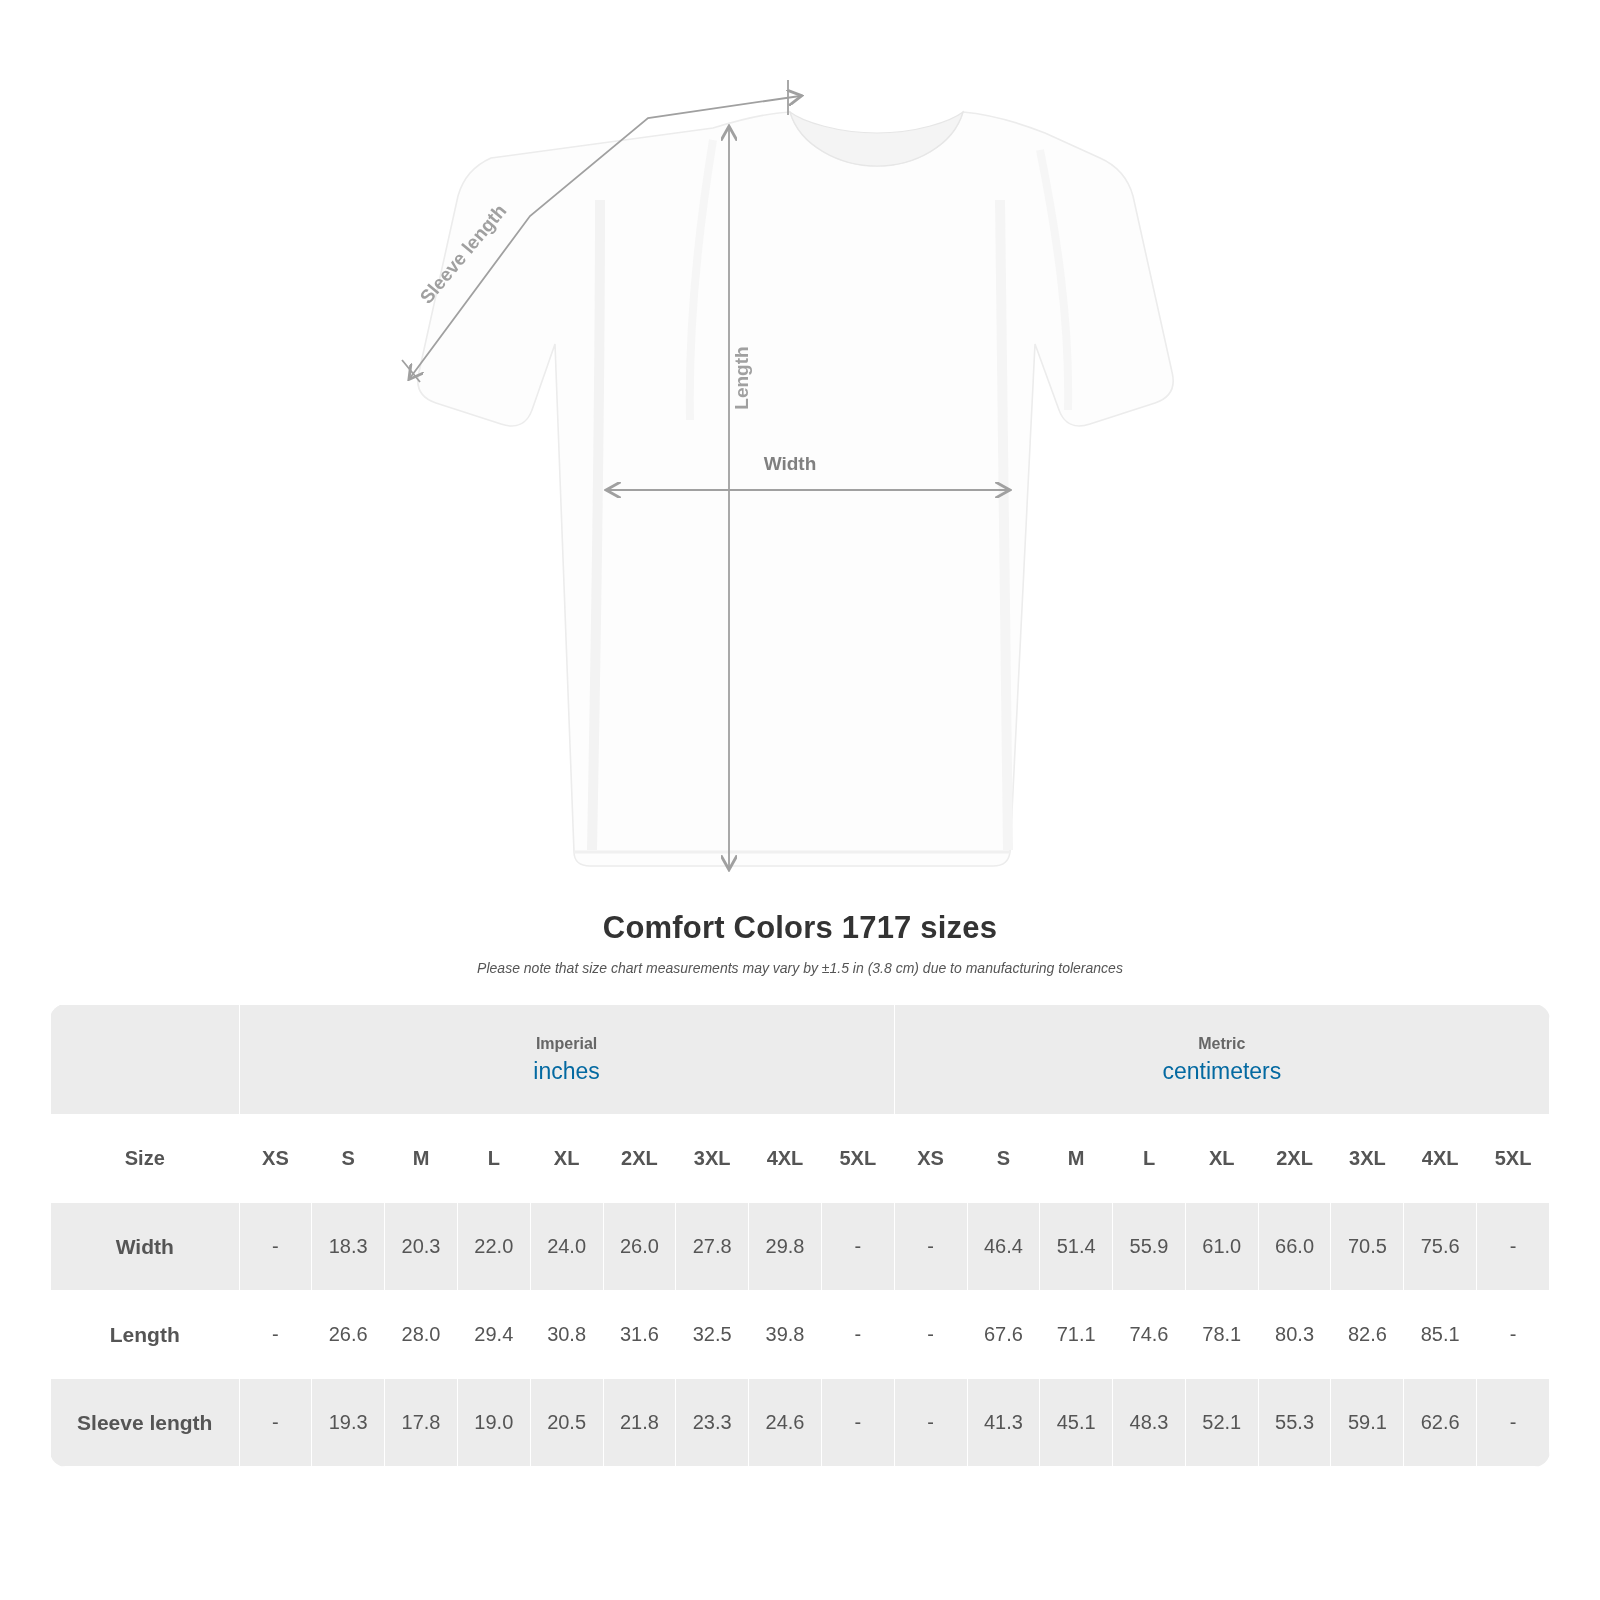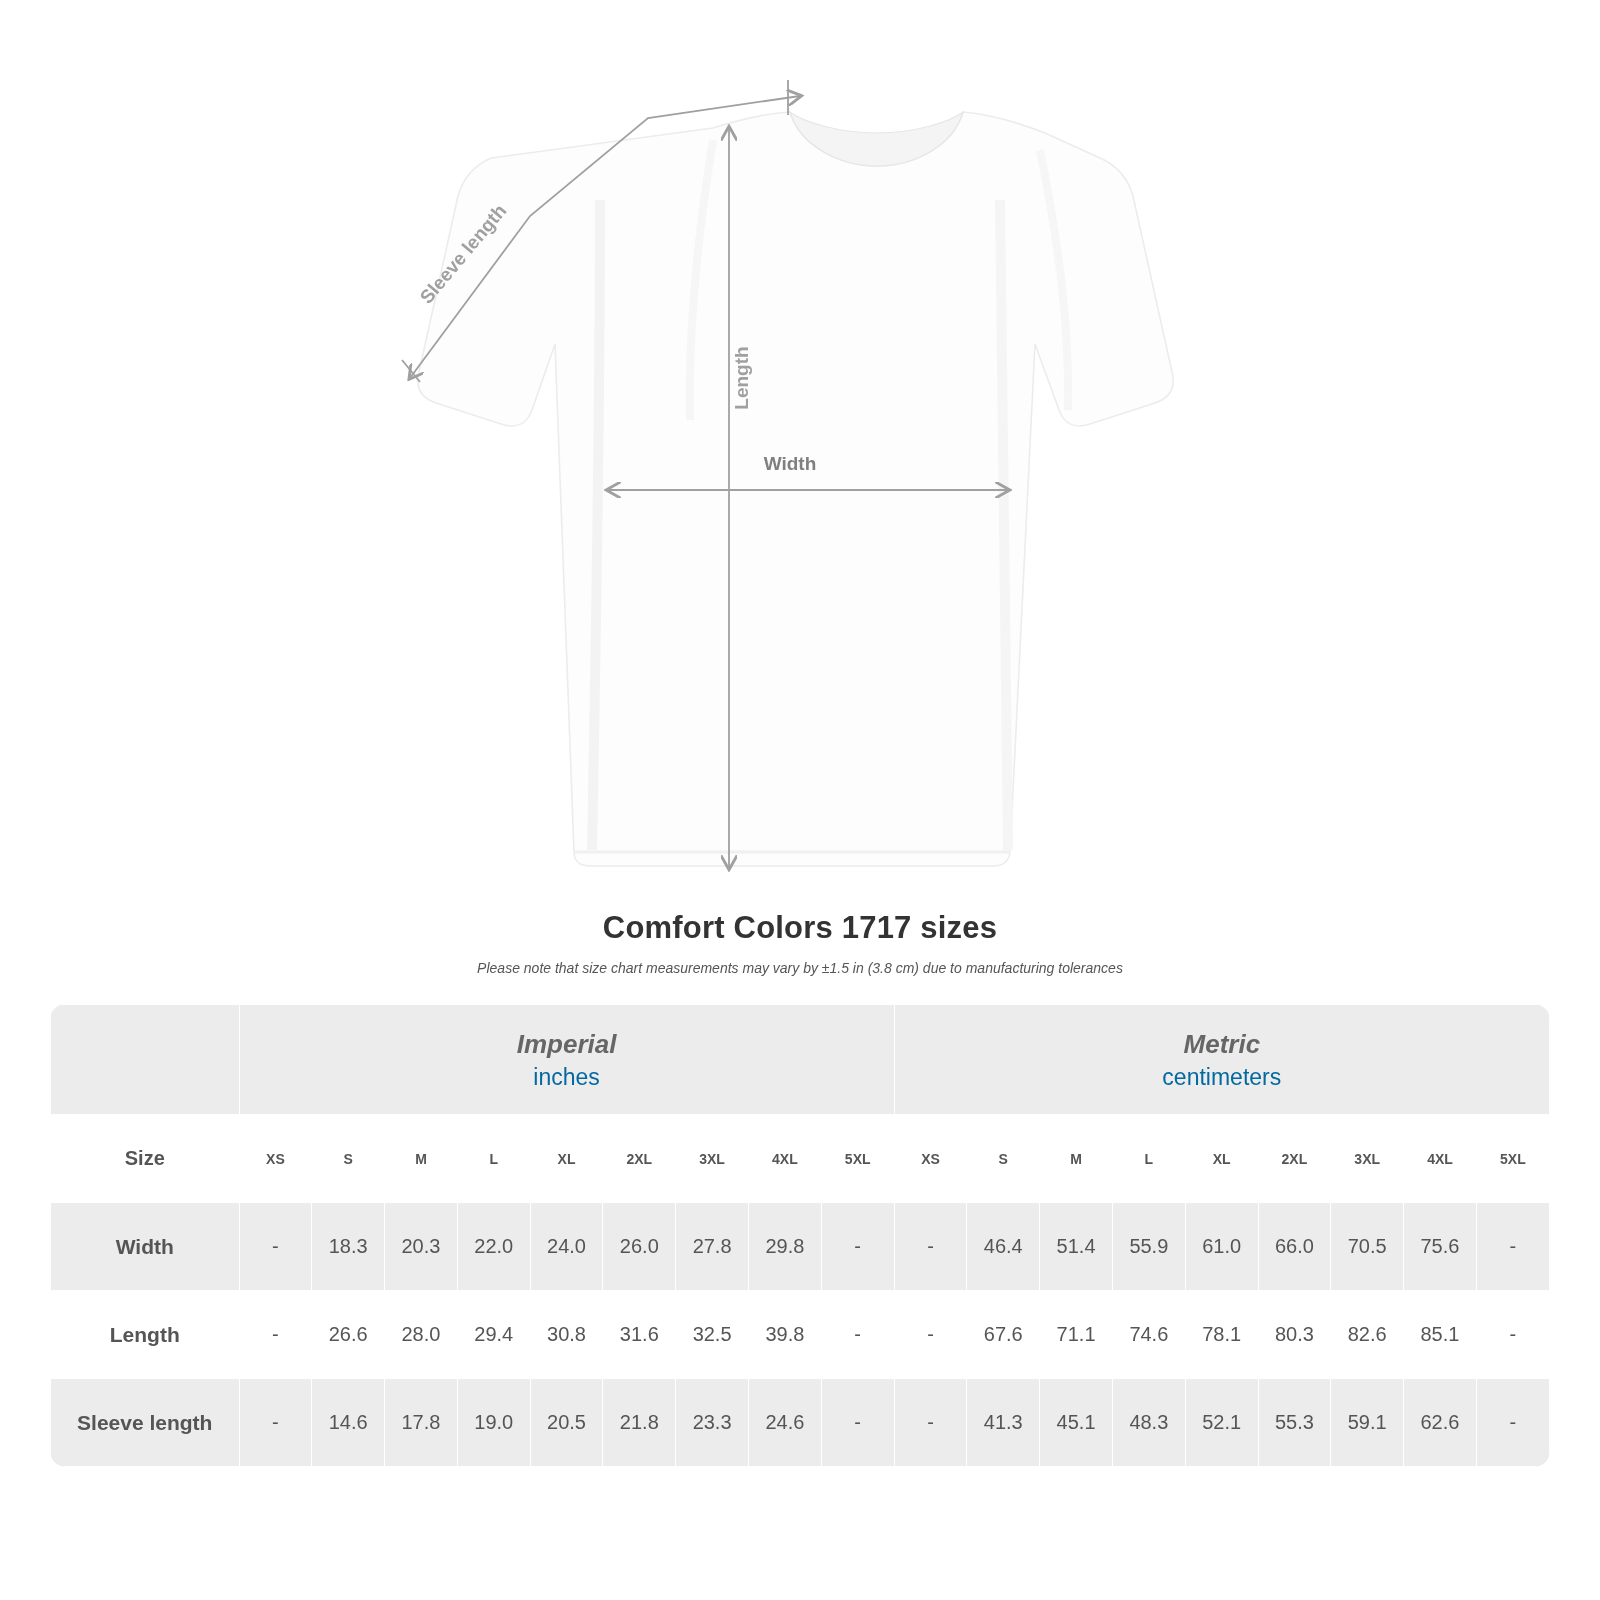--- a/index.html
+++ b/index.html
@@ -64,8 +64,7 @@
     background: #ececec;
   }
   .unit-head .unit-name {
-    font-size: 26px;
-    font-style: italic;
+    font-size: 16px;
     font-weight: bold;
     color: #666666;
     line-height: 1.25;

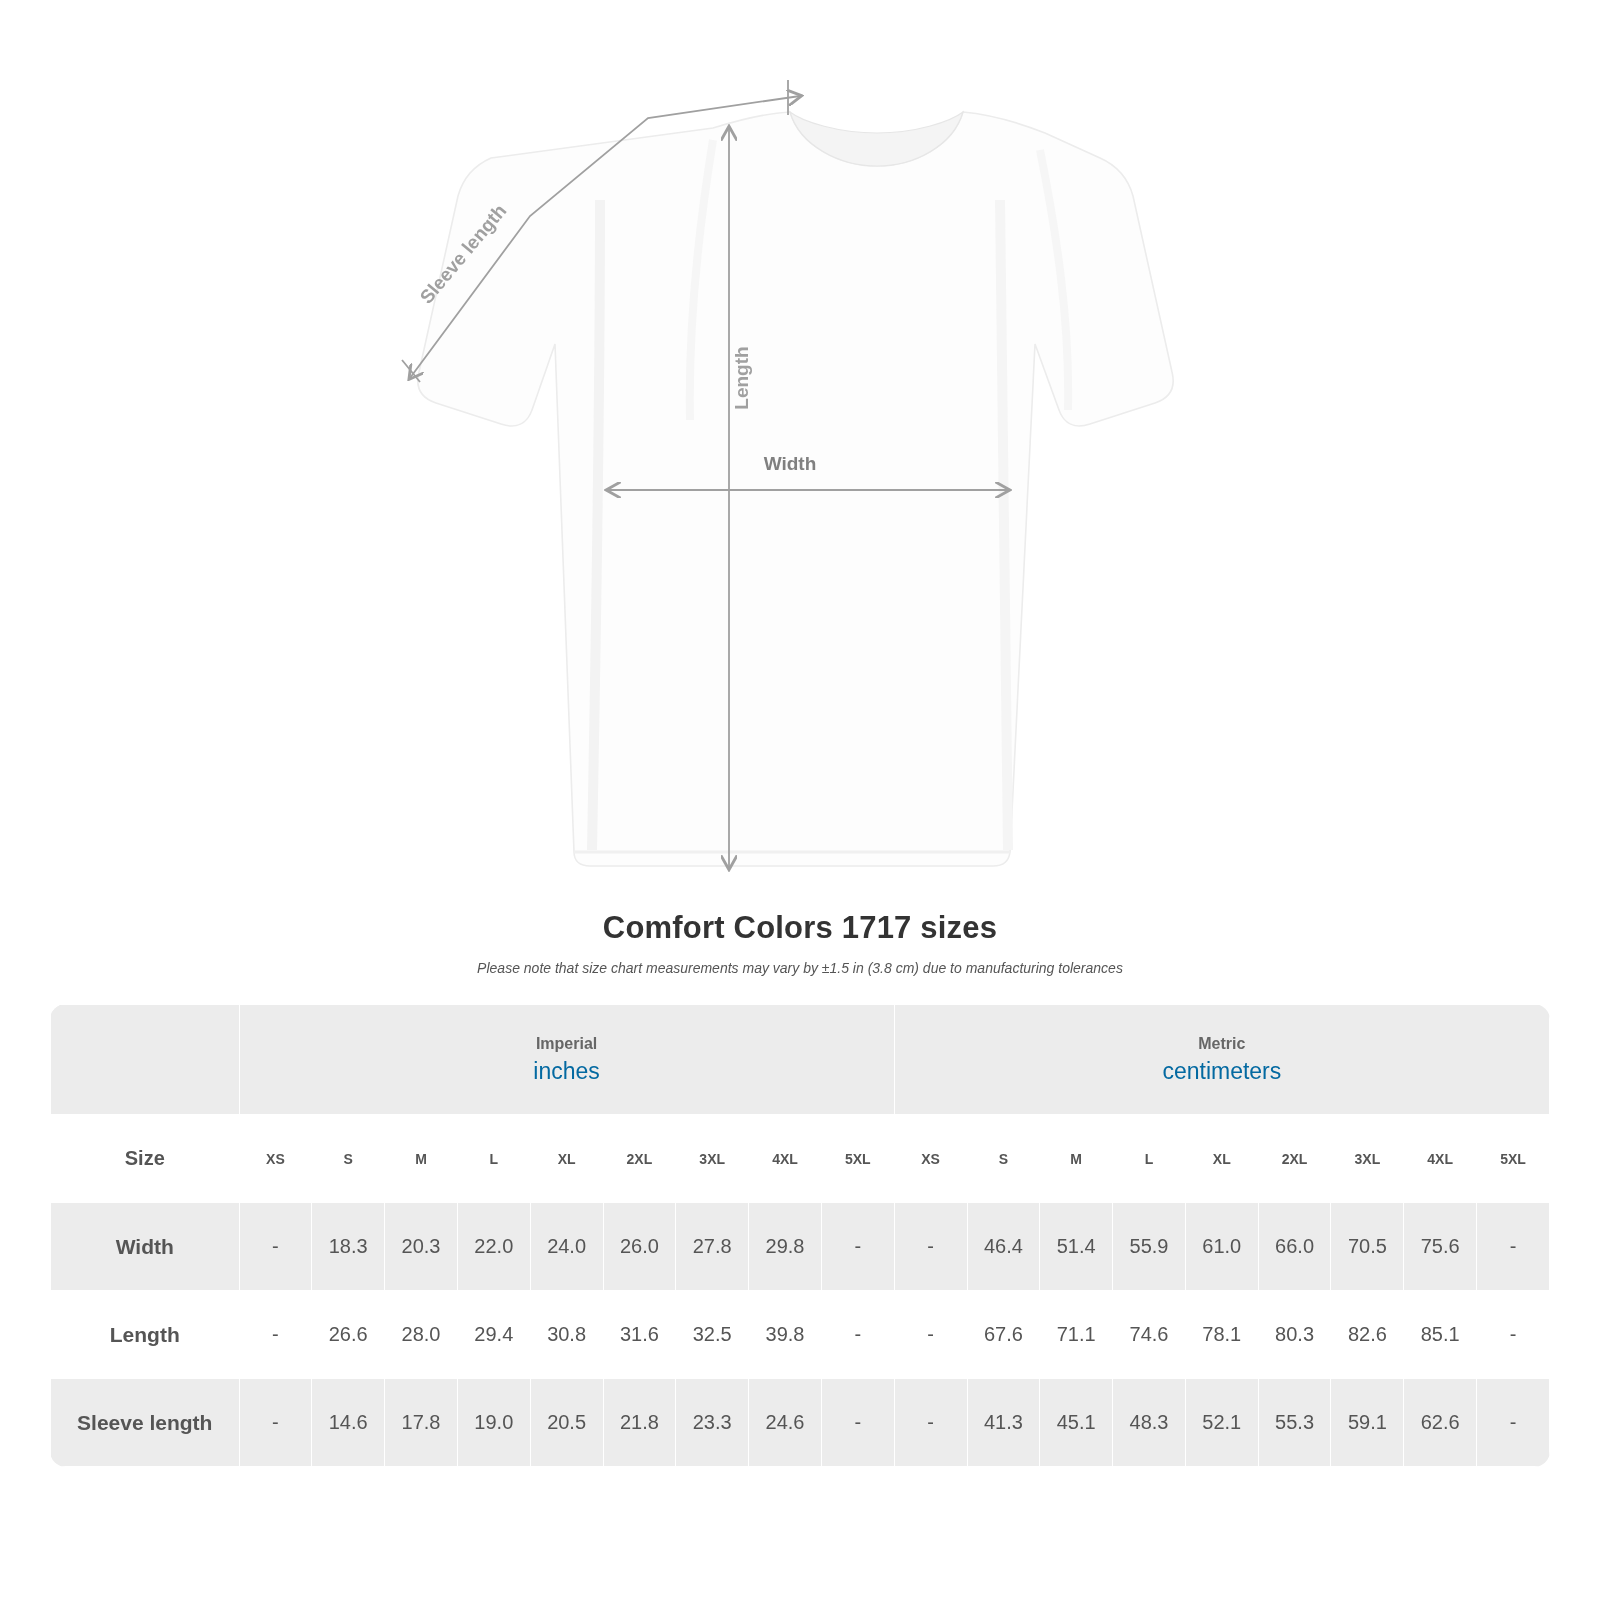--- a/index.html
+++ b/index.html
@@ -81,7 +81,7 @@
     background: #ffffff;
     font-weight: bold;
     color: #555555;
-    font-size: 14px;
+    font-size: 20px;
   }
   tr.head-row td.rowlabel {
     font-size: 20px;

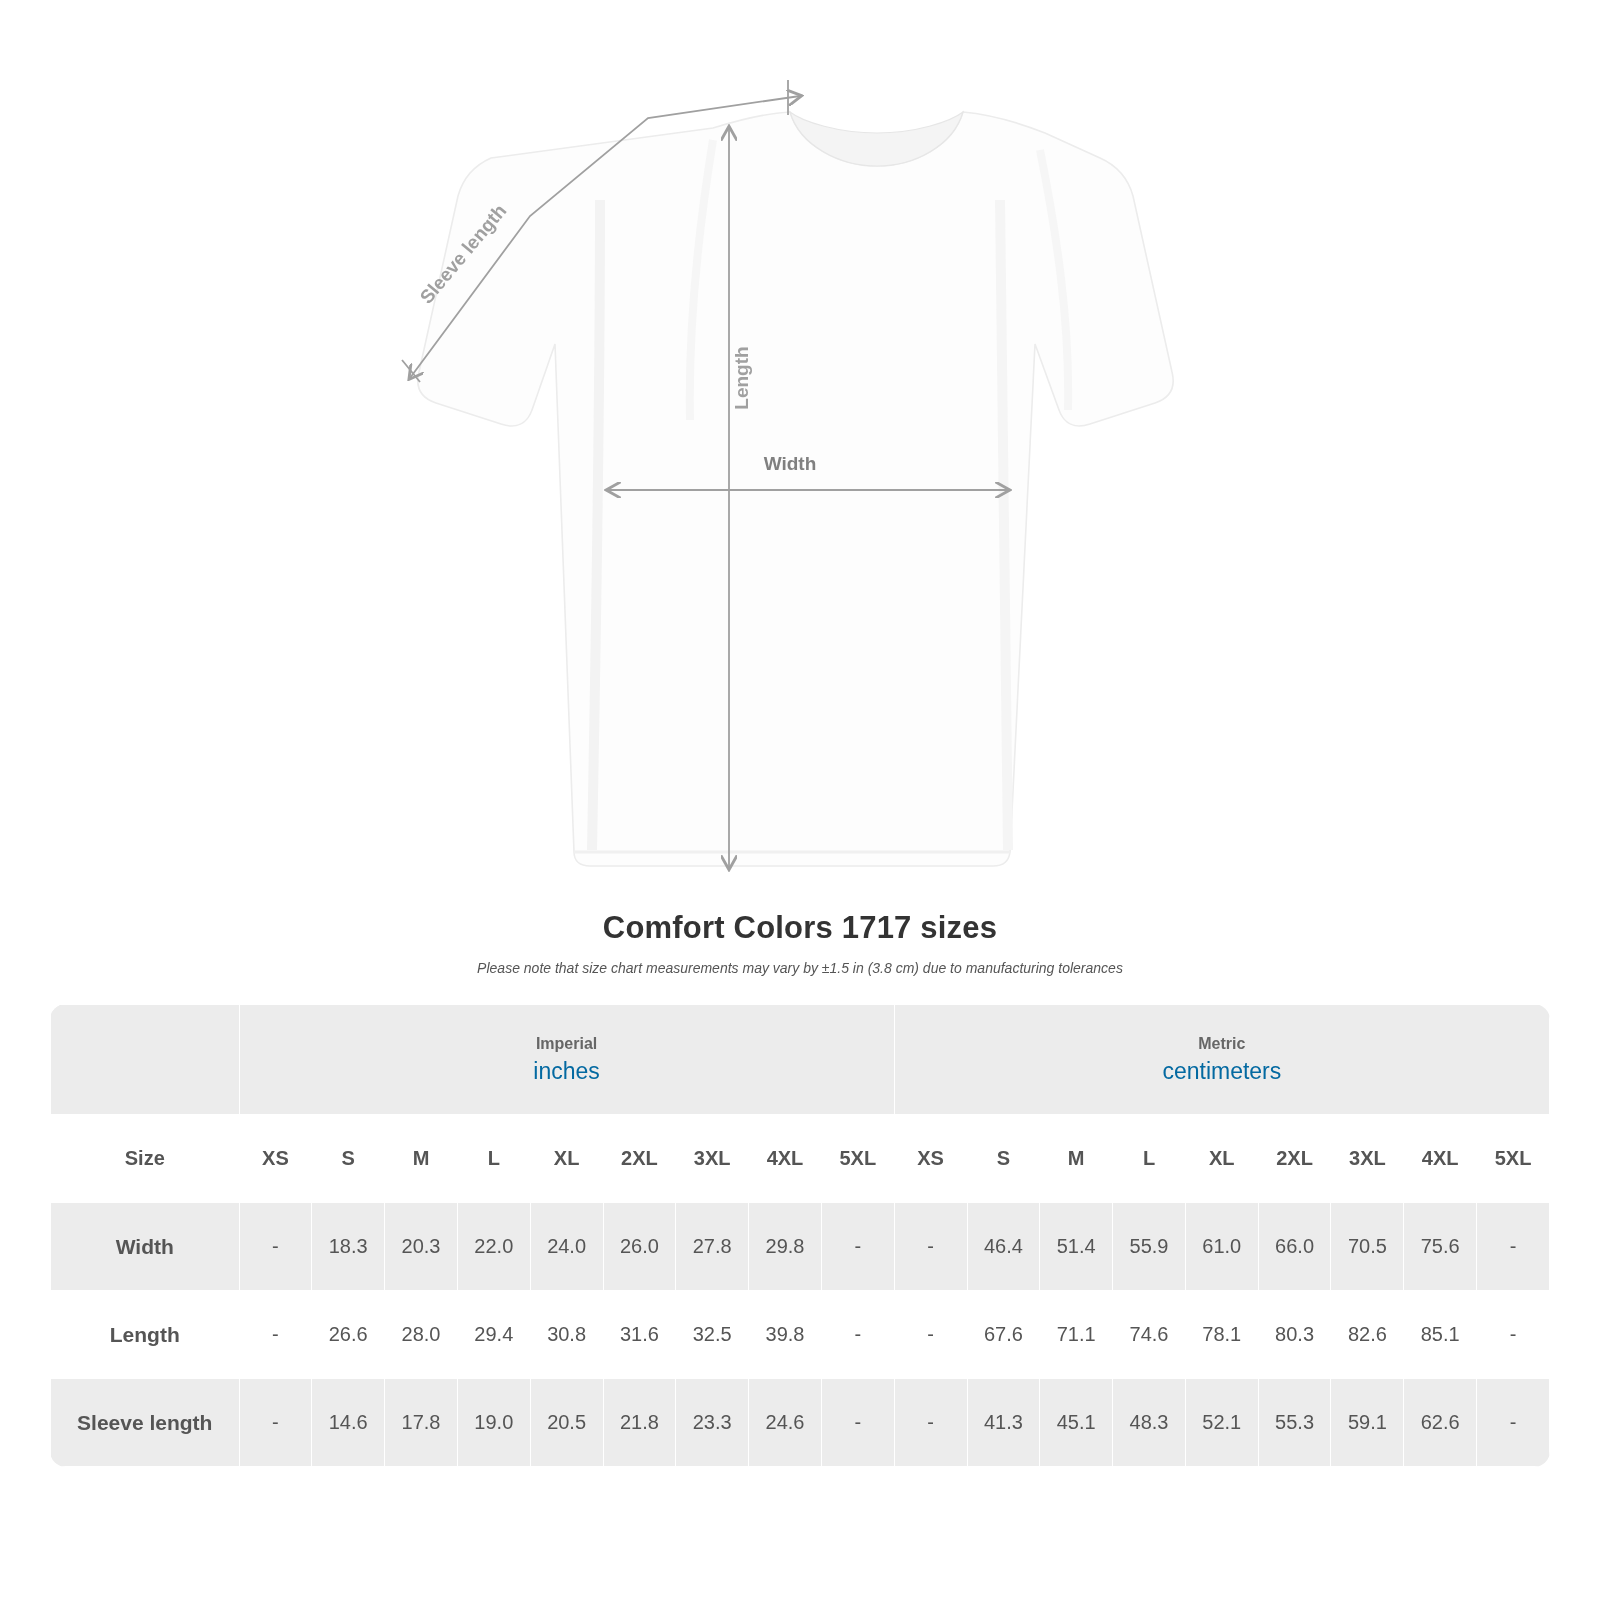--- a/index.html
+++ b/index.html
@@ -279,7 +279,7 @@
           <tr class="data-row shaded">
             <td class="rowlabel">Sleeve length</td>
             <td>-</td>
-            <td>14.6</td>
+            <td>19.3</td>
             <td>17.8</td>
             <td>19.0</td>
             <td>20.5</td>

